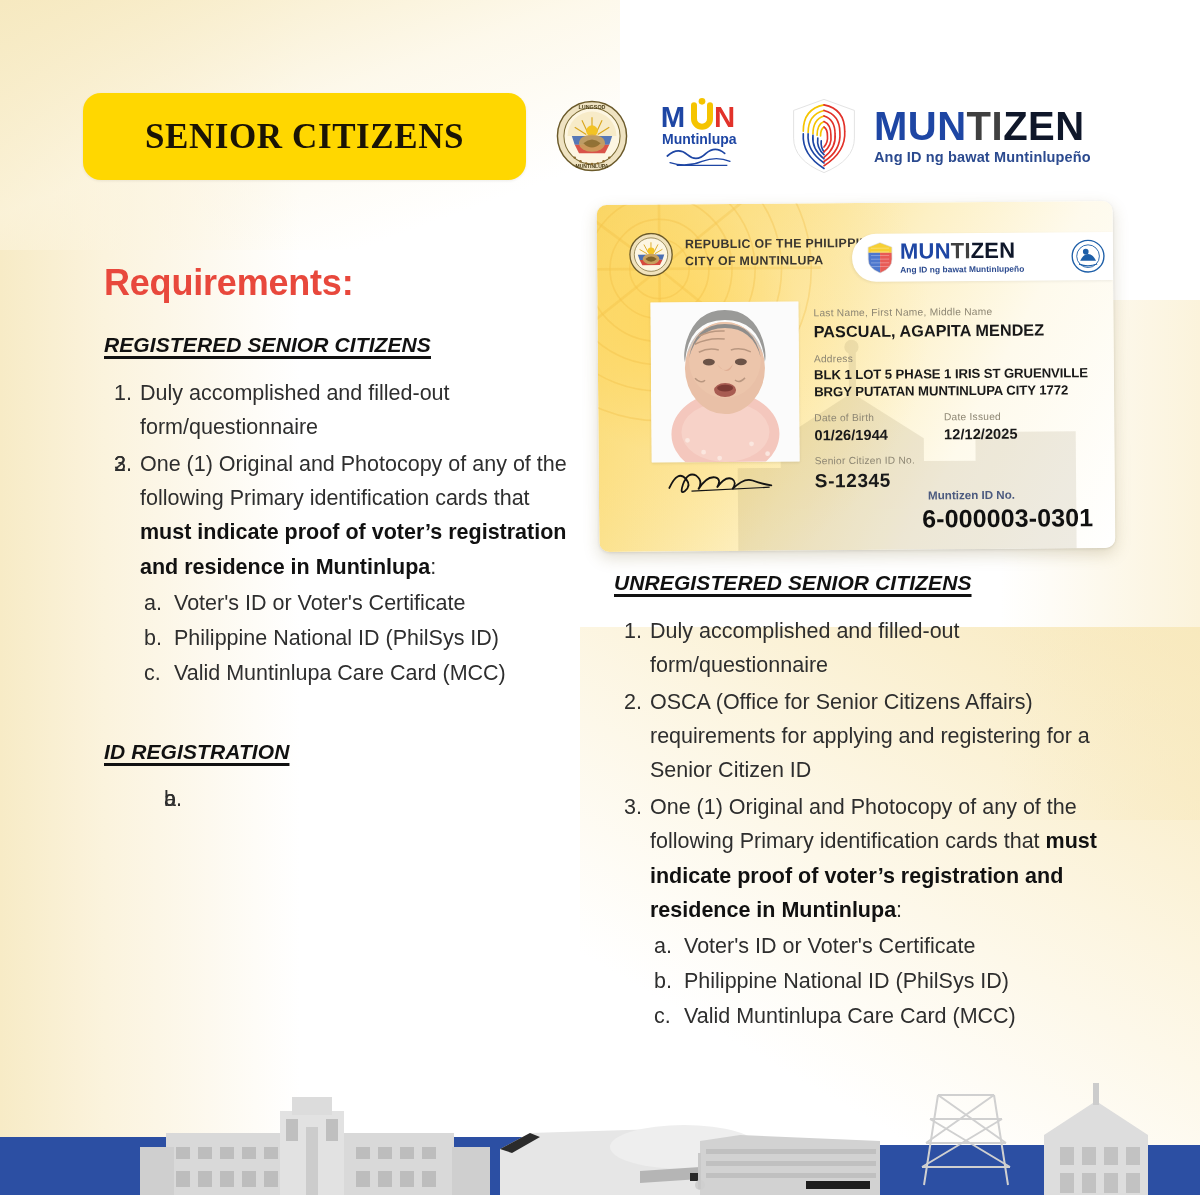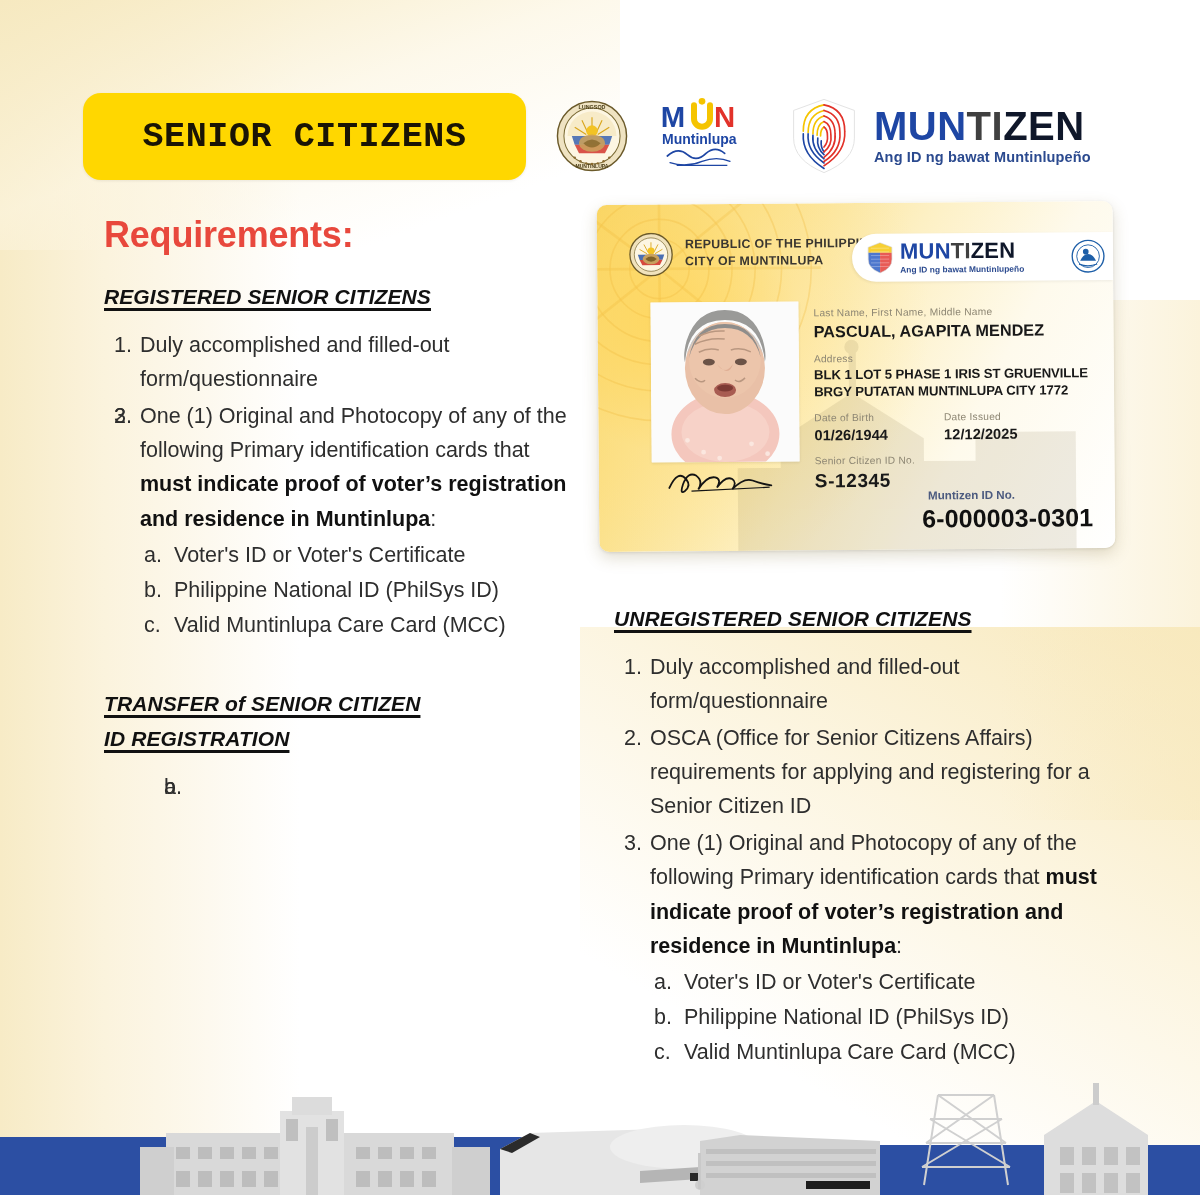--- a/index.html
+++ b/index.html
@@ -60,7 +60,7 @@
   }
   #title-pill .title-text {
     font-size: 35px; font-weight: 800; letter-spacing: 0.6px;
-    color: #1a1405; font-family: Liberation Mono, monospace;
+    color: #1a1405; font-family: Liberation Serif, serif;
   }
 
   #logo-row {

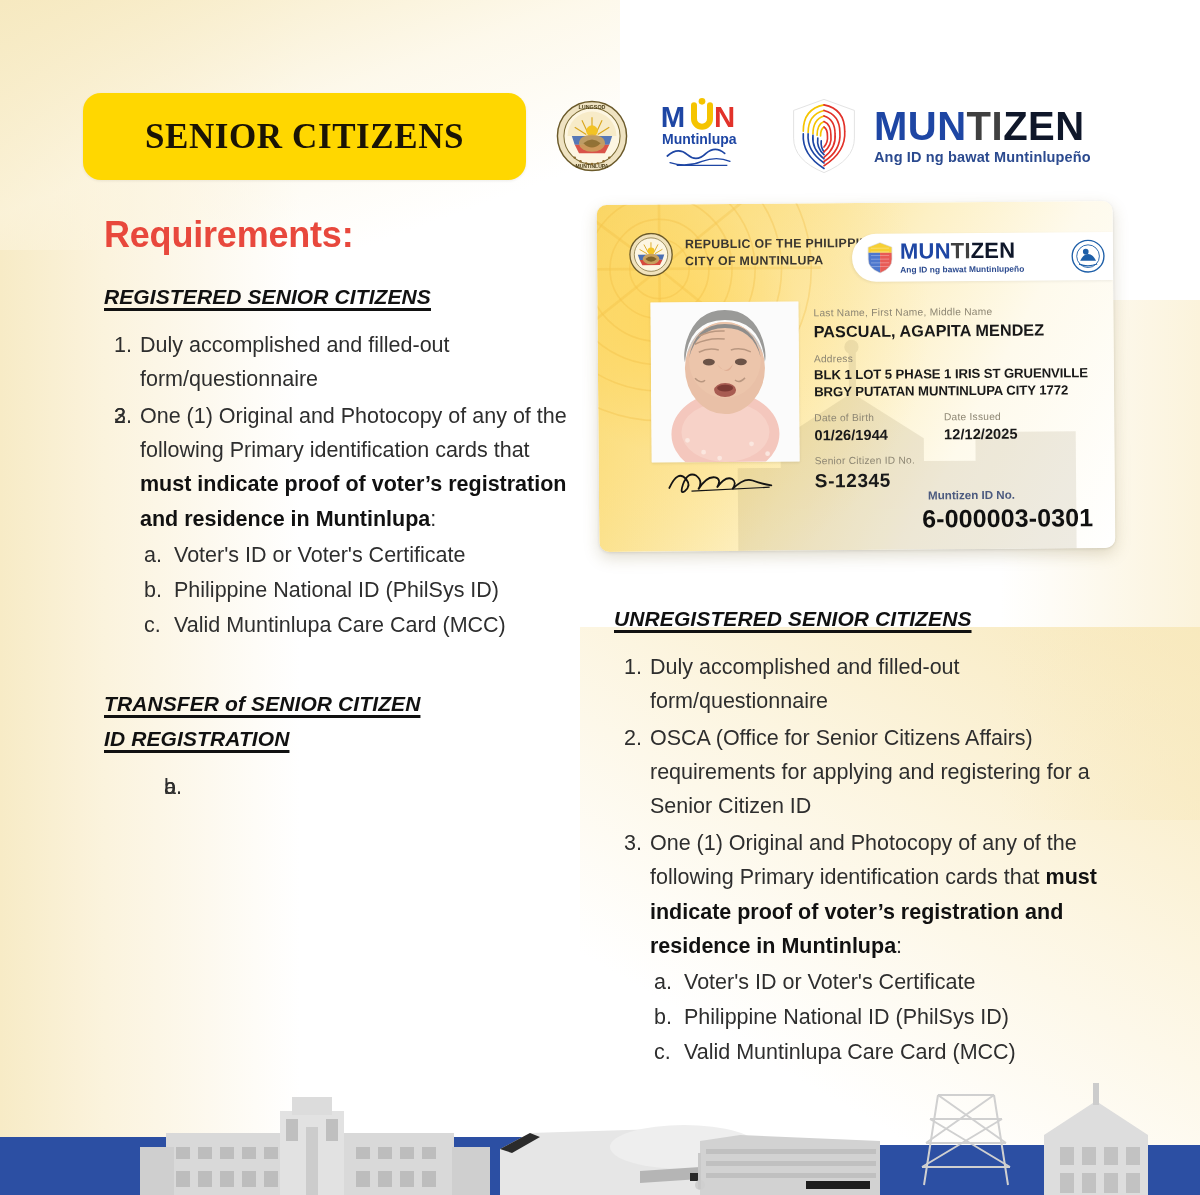--- a/index.html
+++ b/index.html
@@ -98,6 +98,7 @@
     font-size: 36px; font-weight: 800; color: #e8483c;
     letter-spacing: -0.2px; margin-bottom: 26px;
     font-family: "Liberation Sans", sans-serif;
+    margin-top: 48px;
   }
 
   .section-heading {

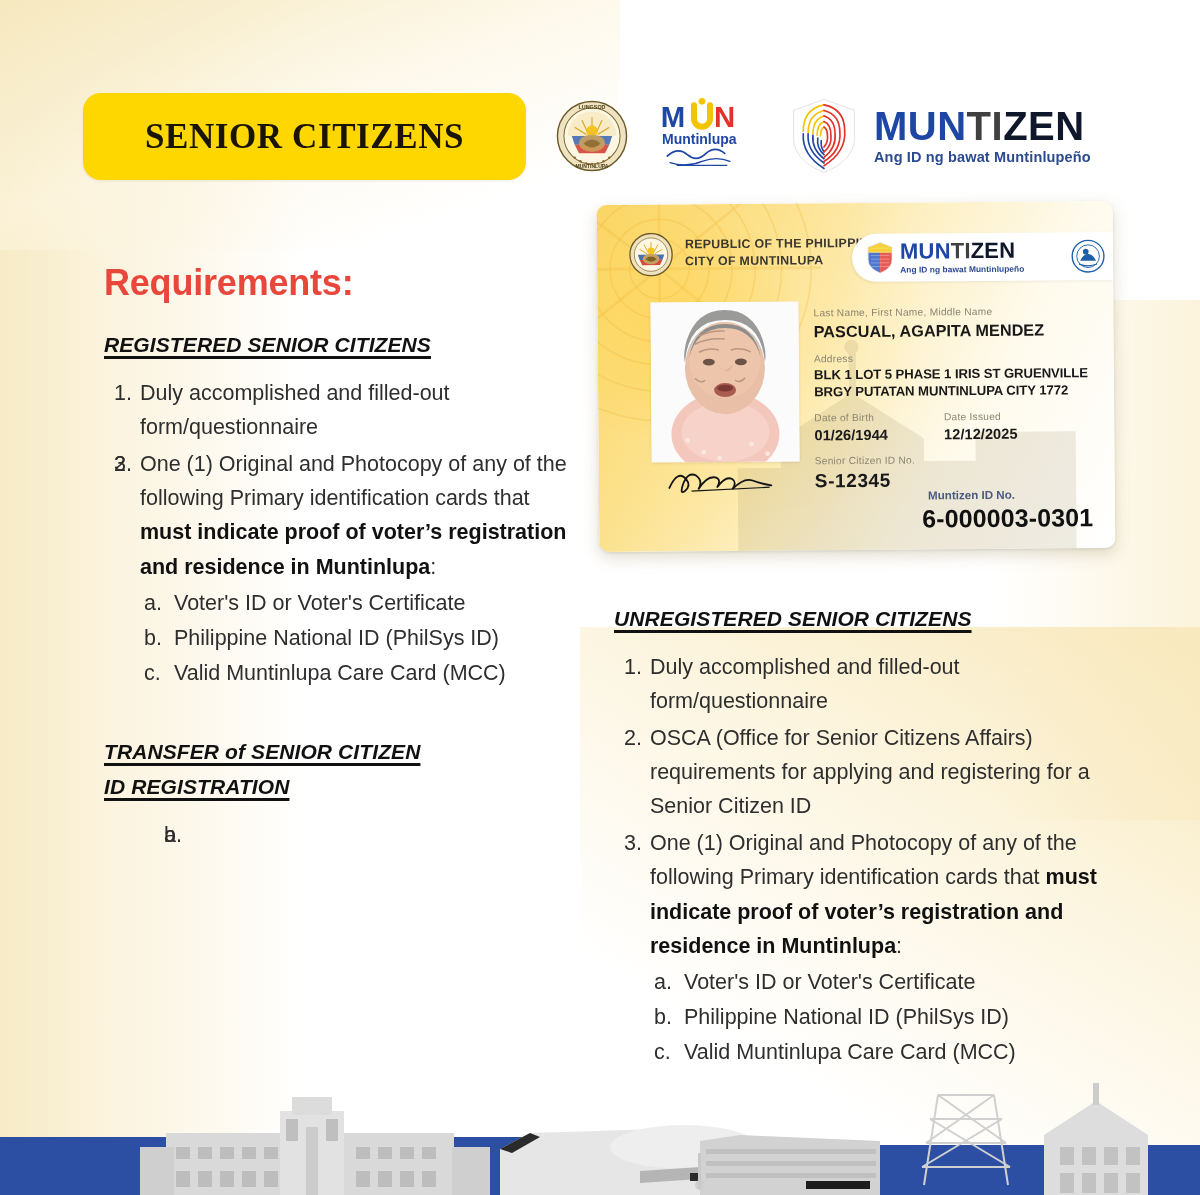--- a/index.html
+++ b/index.html
@@ -91,7 +91,7 @@
     position: absolute; left: 104px; top: 214px; width: 476px;
   }
   #col-right {
-    position: absolute; left: 614px; top: 604px; width: 510px;
+    position: absolute; left: 614px; top: 568px; width: 510px;
   }
 
   #requirements-heading {

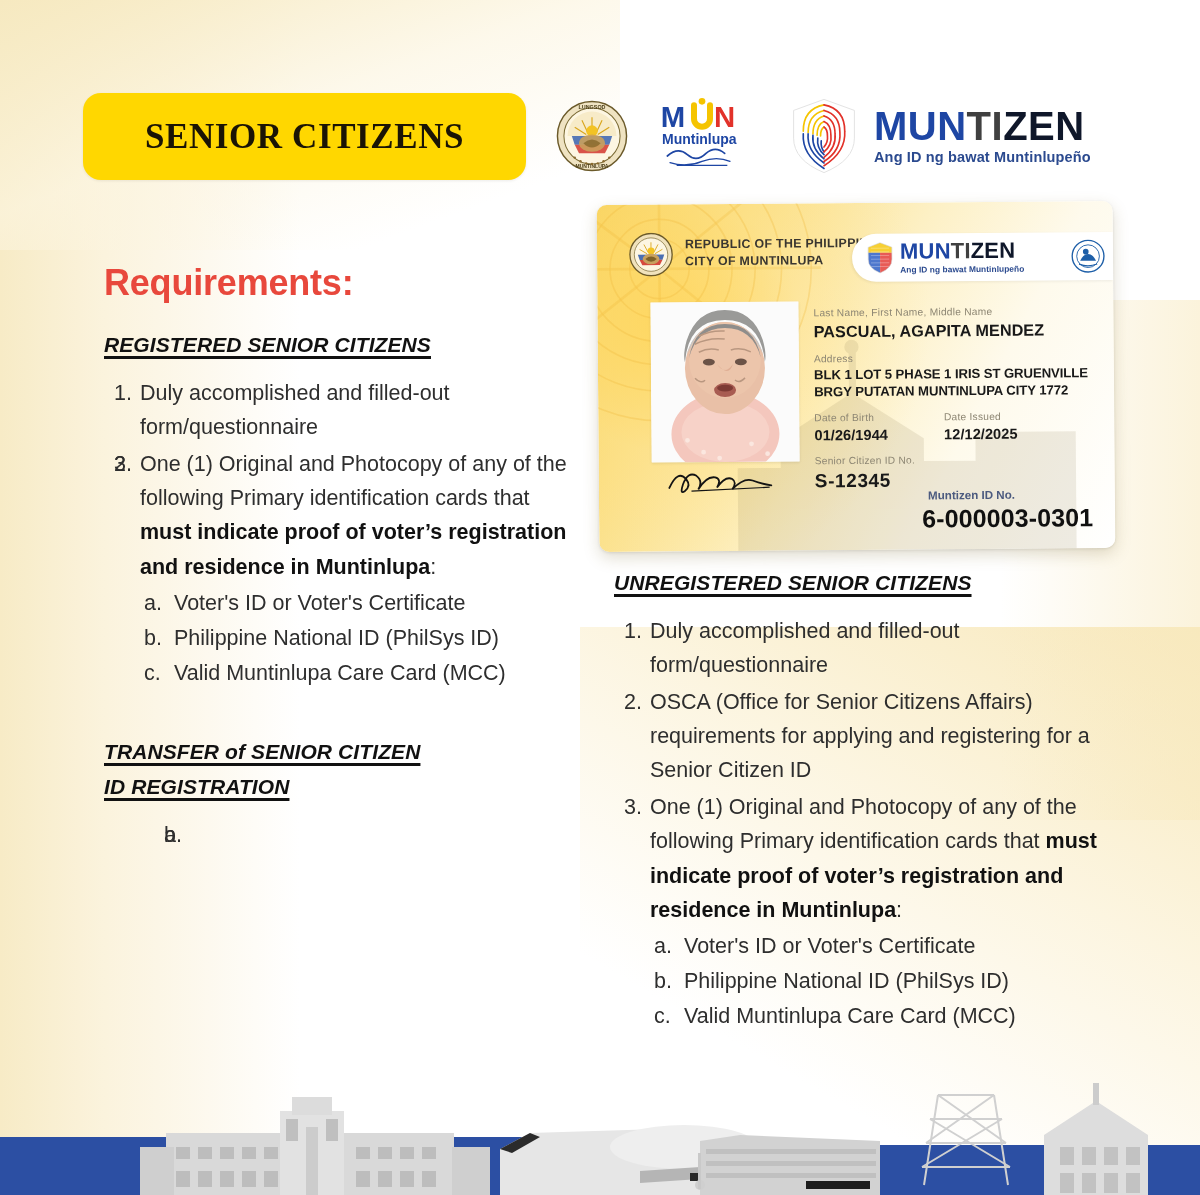--- a/index.html
+++ b/index.html
@@ -609,7 +609,6 @@
     </ol>
 
     <div id="transfer-block">
-      <div class="section-heading two-line">TRANSFER of SENIOR CITIZEN</div>
       <div class="section-heading">ID REGISTRATION</div>
 
       <ol class="alpha-list">

